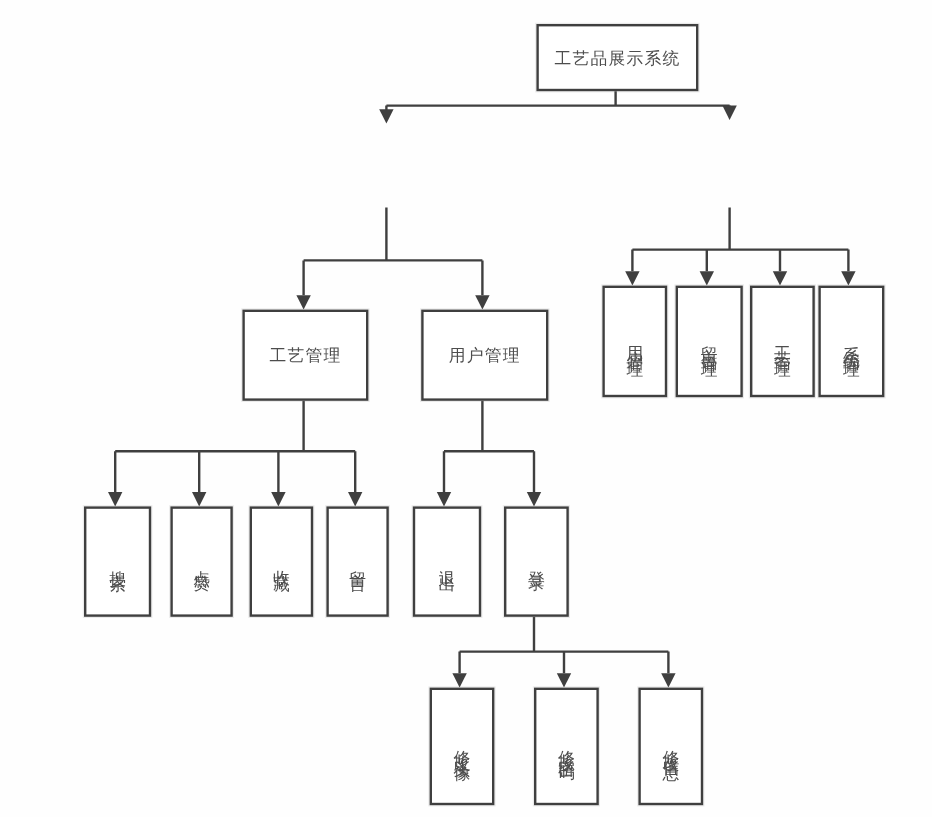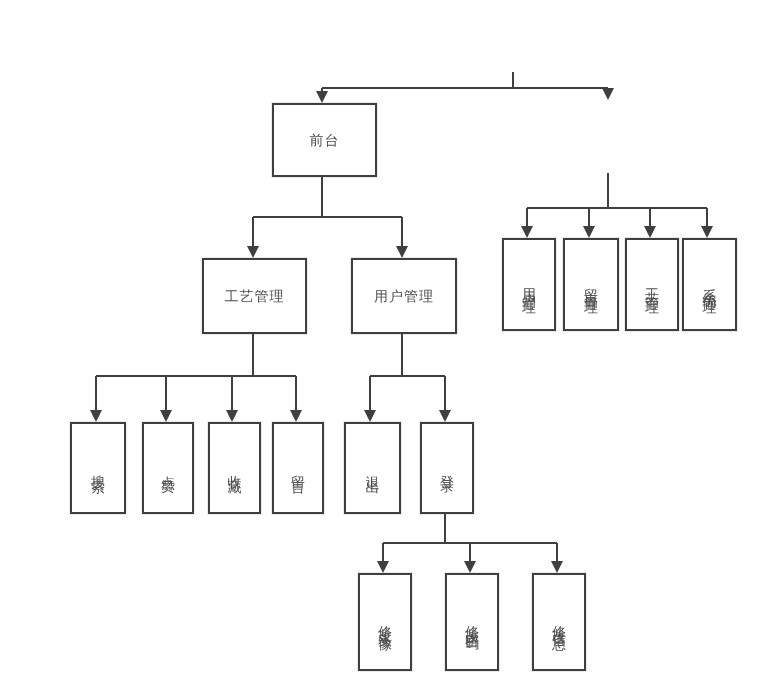--- a/index.html
+++ b/index.html
@@ -85,6 +85,7 @@
     </g>
   </svg>
 
+  <div class="node h" style="left:447px; top:20px; width:131px; height:52px;">工艺品展示系统</div>
 
   <div class="node h" style="left:272px; top:103px; width:101px; height:70px;">前台</div>
 

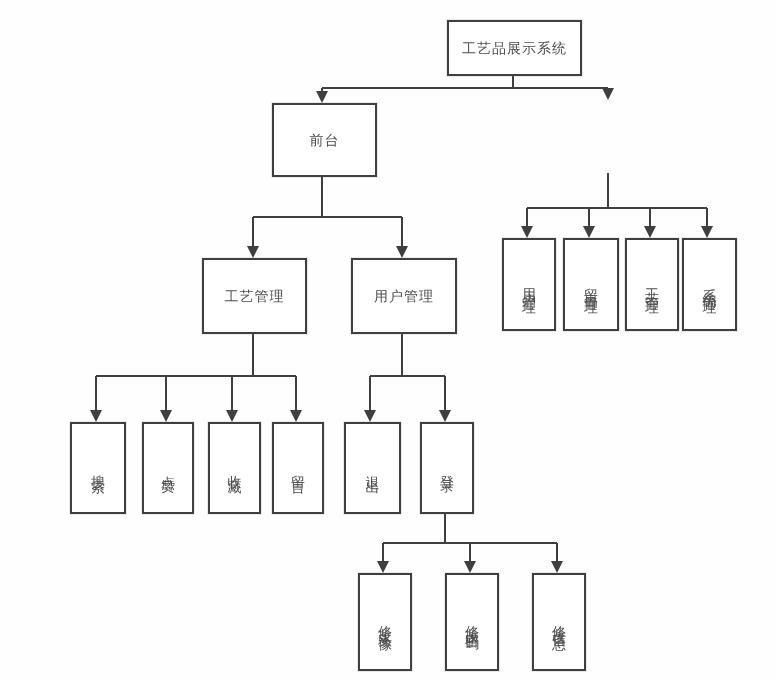--- a/index.html
+++ b/index.html
@@ -87,7 +87,6 @@
 
   <div class="node h" style="left:447px; top:20px; width:131px; height:52px;">工艺品展示系统</div>
 
-  <div class="node h" style="left:272px; top:103px; width:101px; height:70px;">前台</div>
 
   <div class="node h" style="left:202px; top:258px; width:101px; height:72px;">工艺管理</div>
   <div class="node h" style="left:351px; top:258px; width:102px; height:72px;">用户管理</div>

